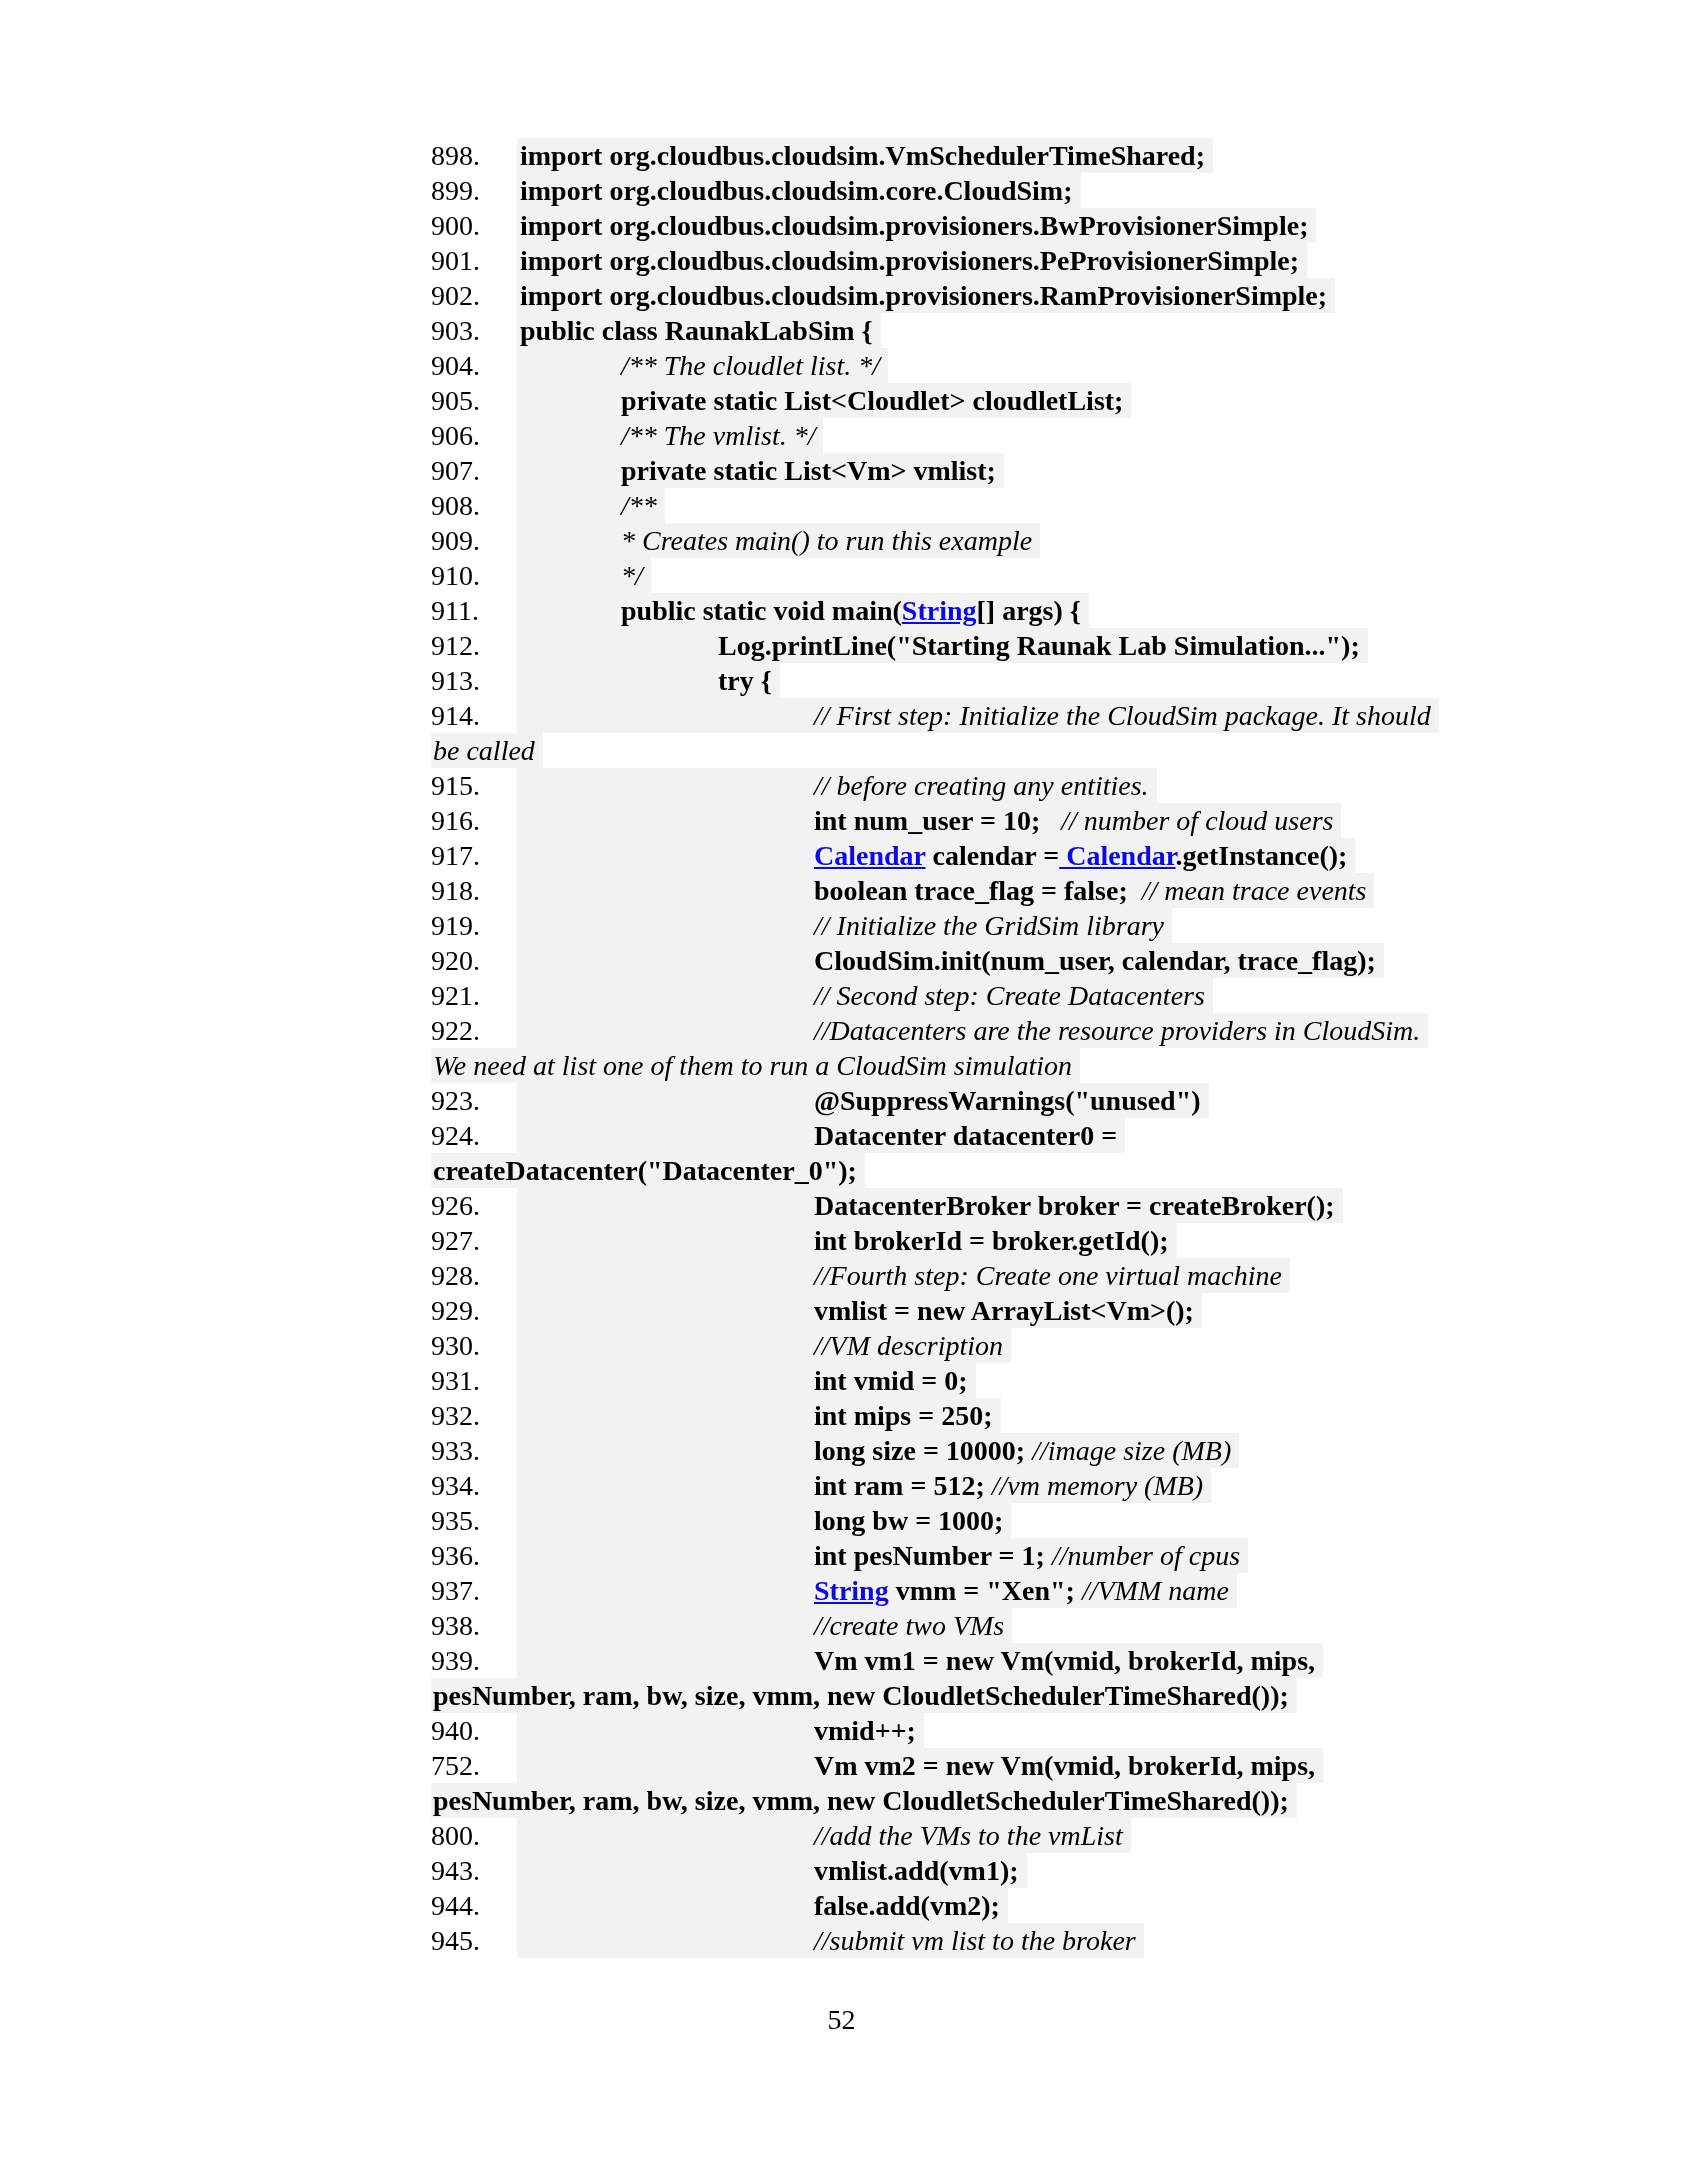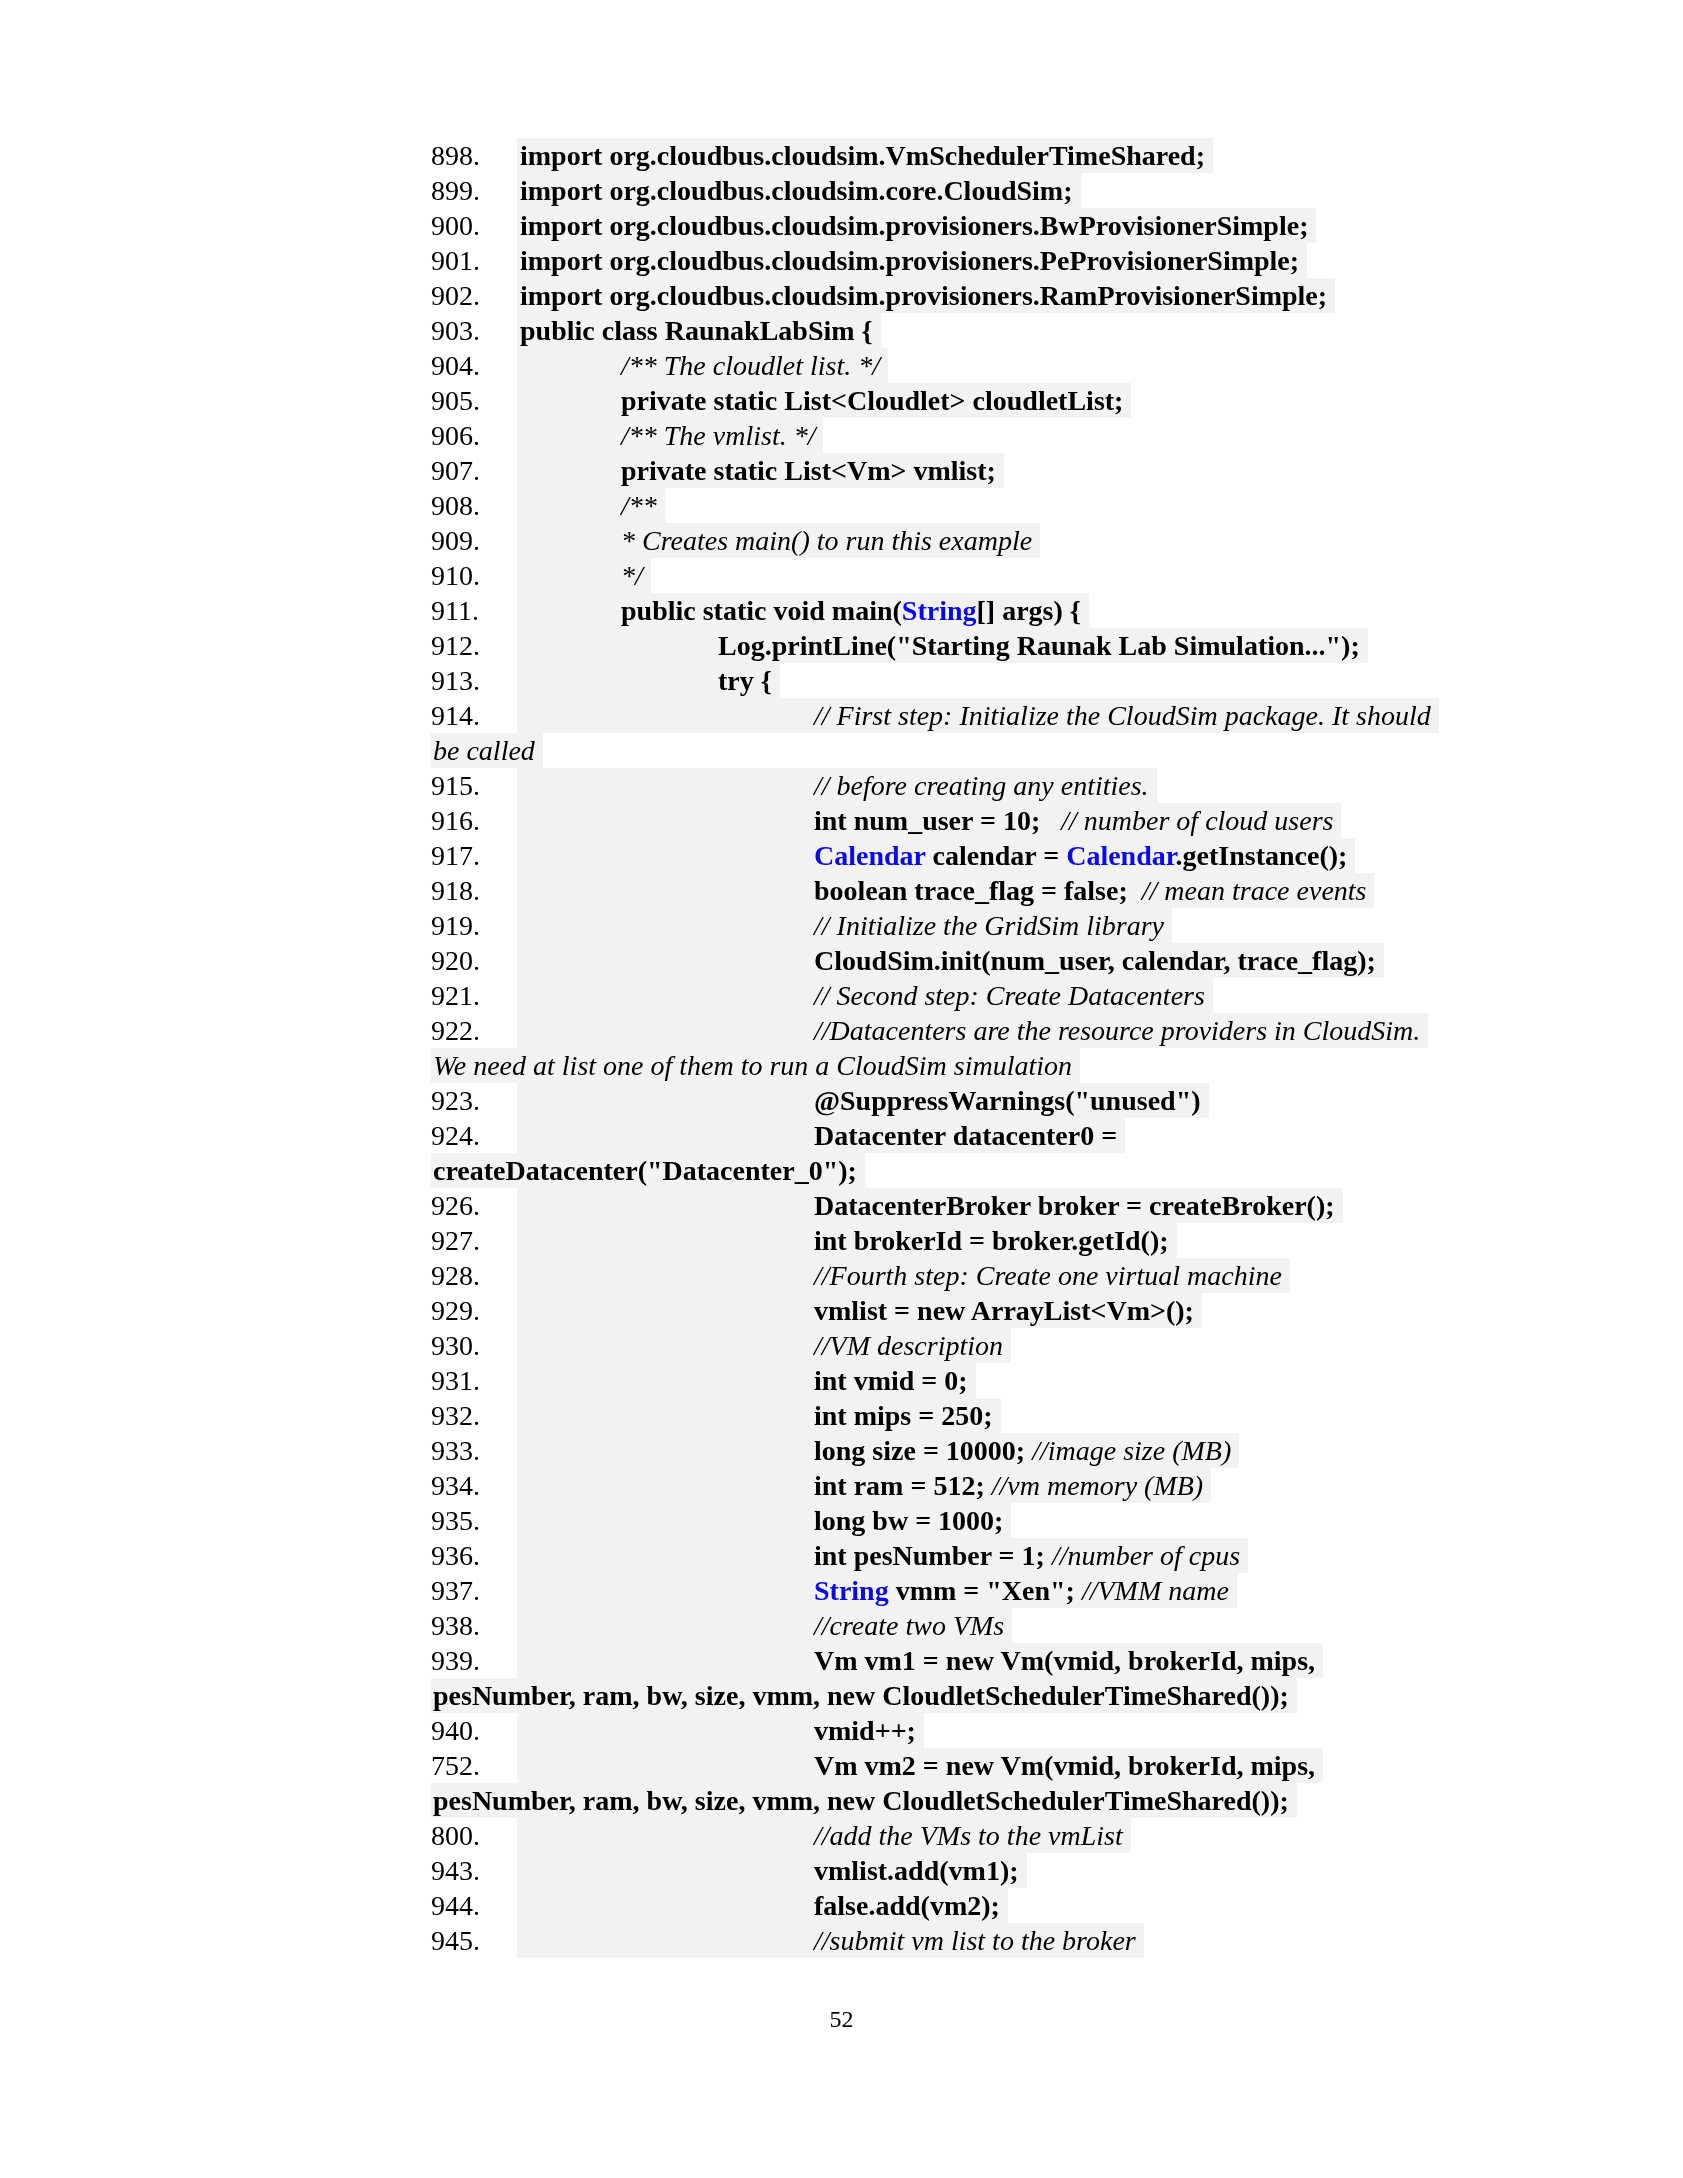--- a/index.html
+++ b/index.html
@@ -48,6 +48,7 @@
   .seg-link{
     font-weight:bold;
     color:var(--lnk,#0a0ae8);
+    text-decoration:underline;
     cursor:pointer;
   }
   .footer-page-number{

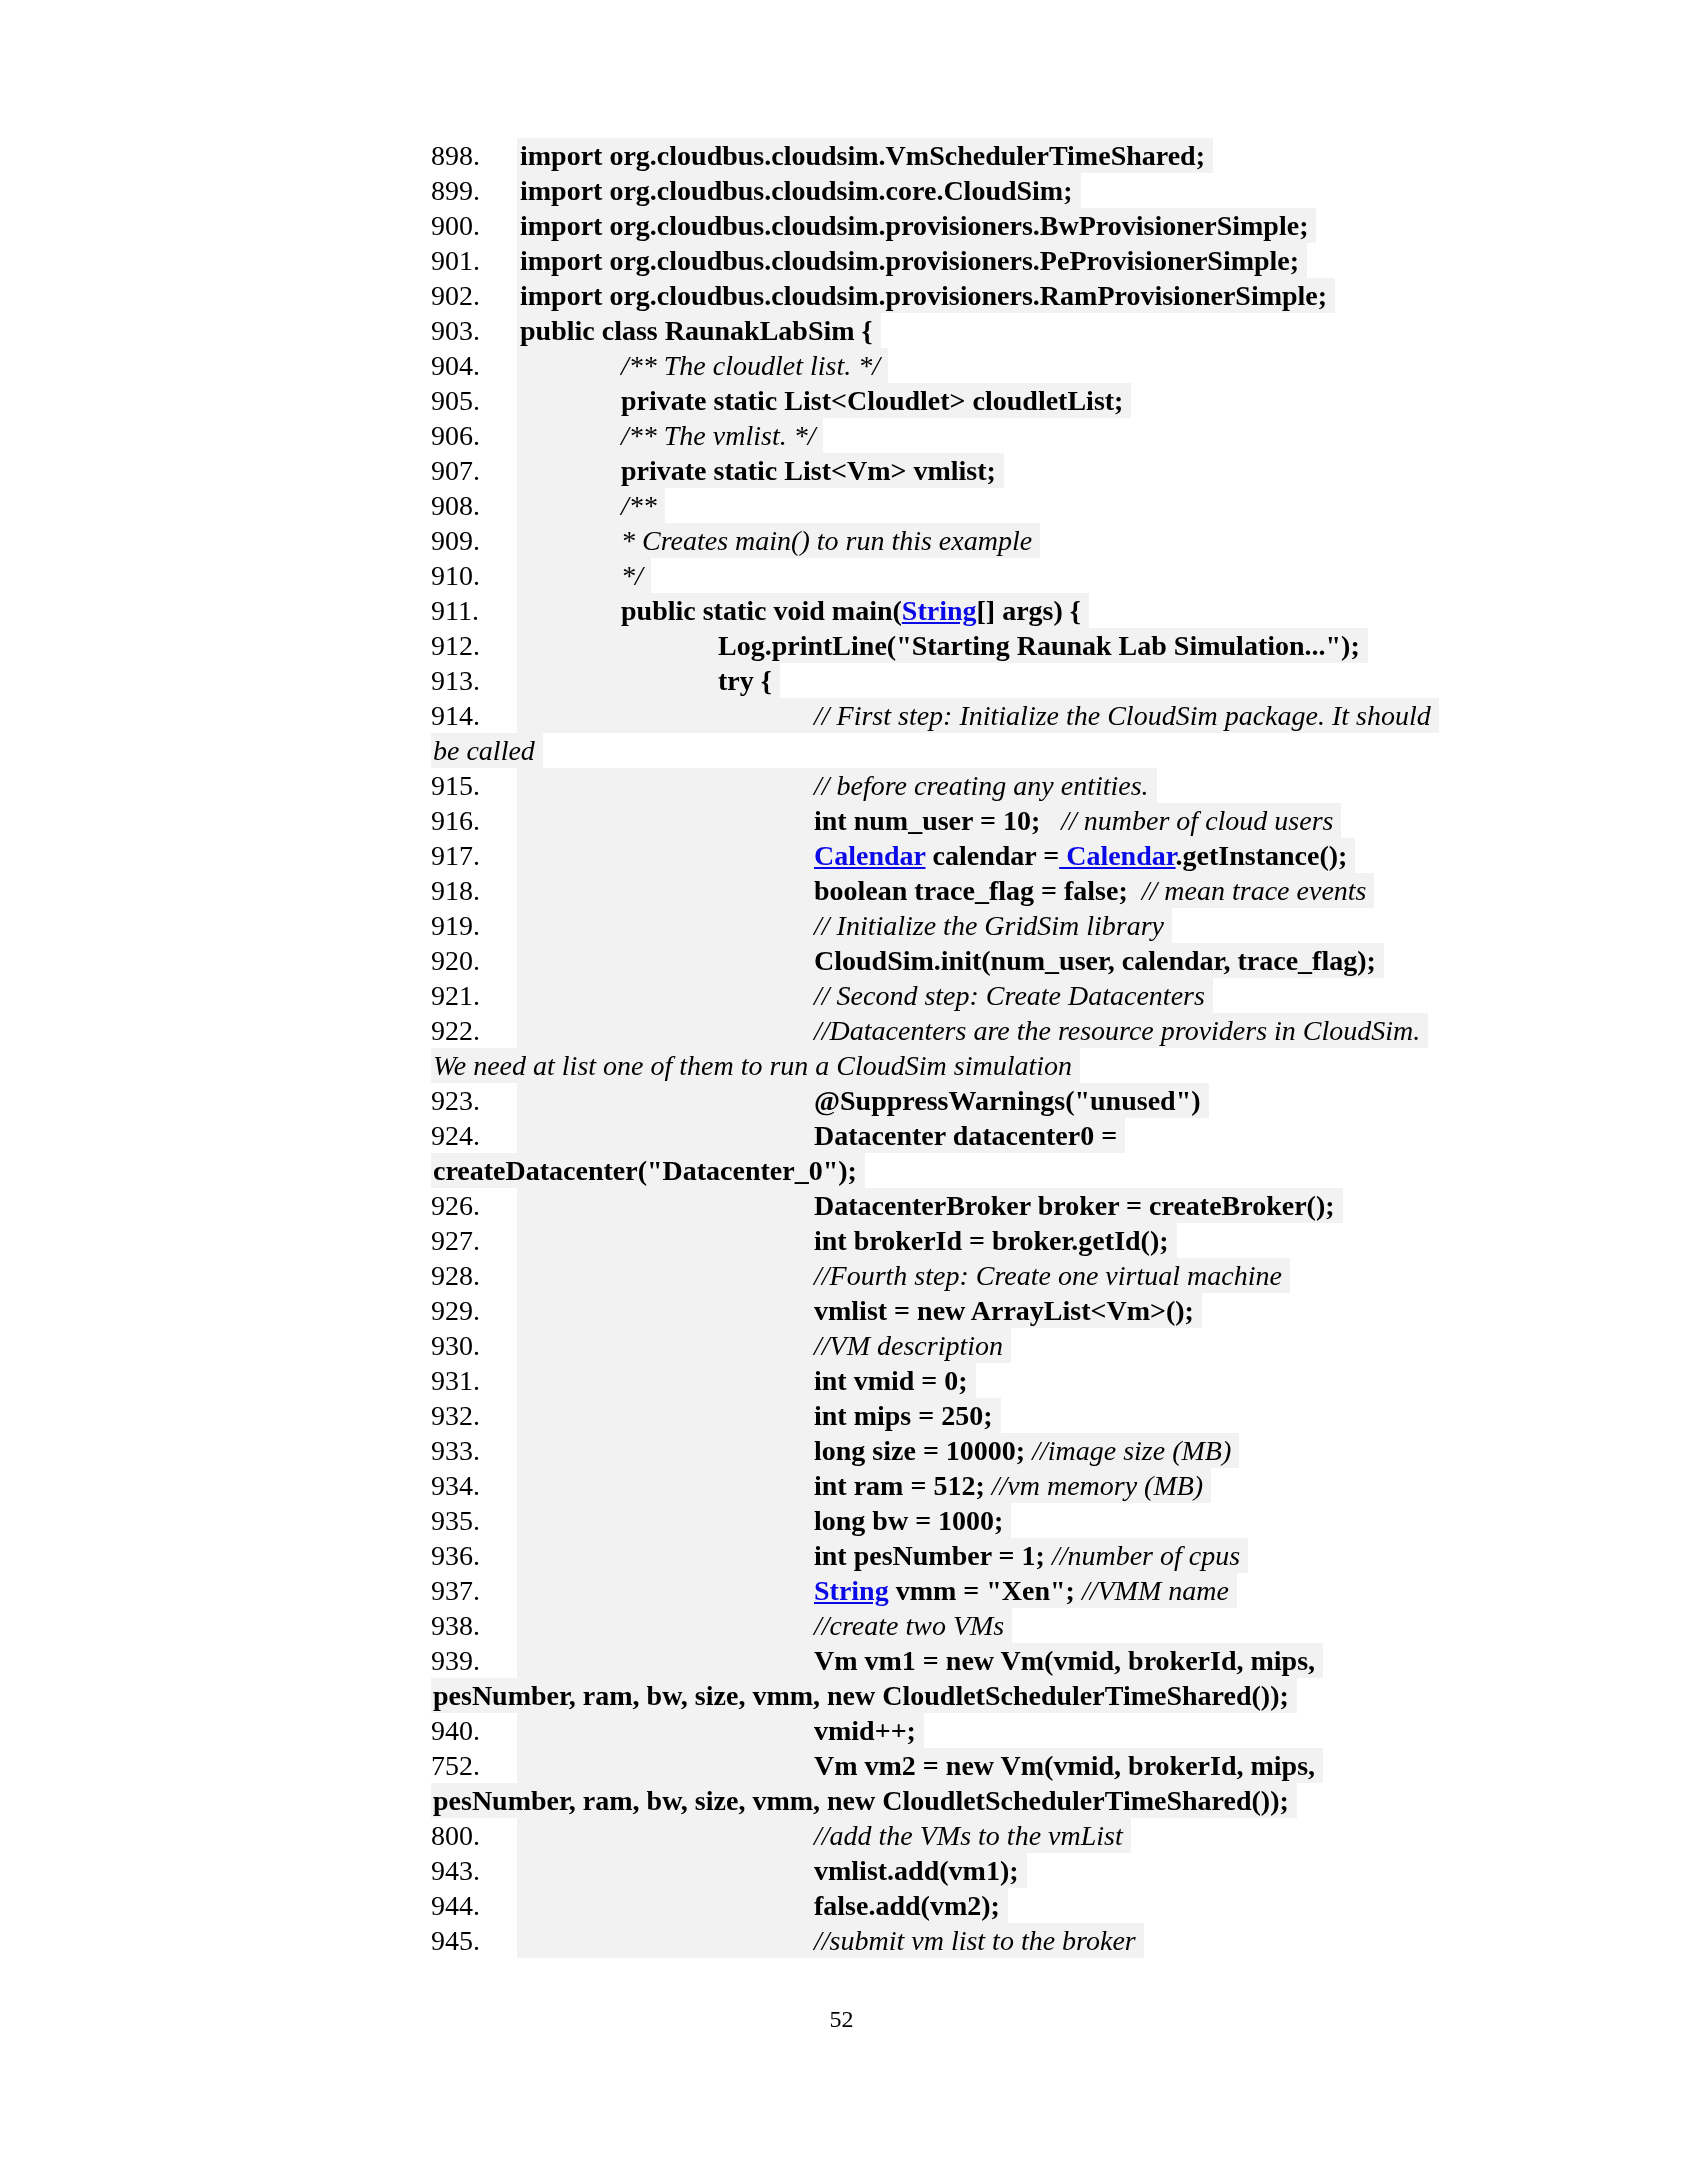--- a/index.html
+++ b/index.html
@@ -57,7 +57,7 @@
     left:0;
     width:1683px;
     text-align:center;
-    font-size:24px;
+    font-size:28px;
     line-height:35px;
     font-weight:normal;
   }

